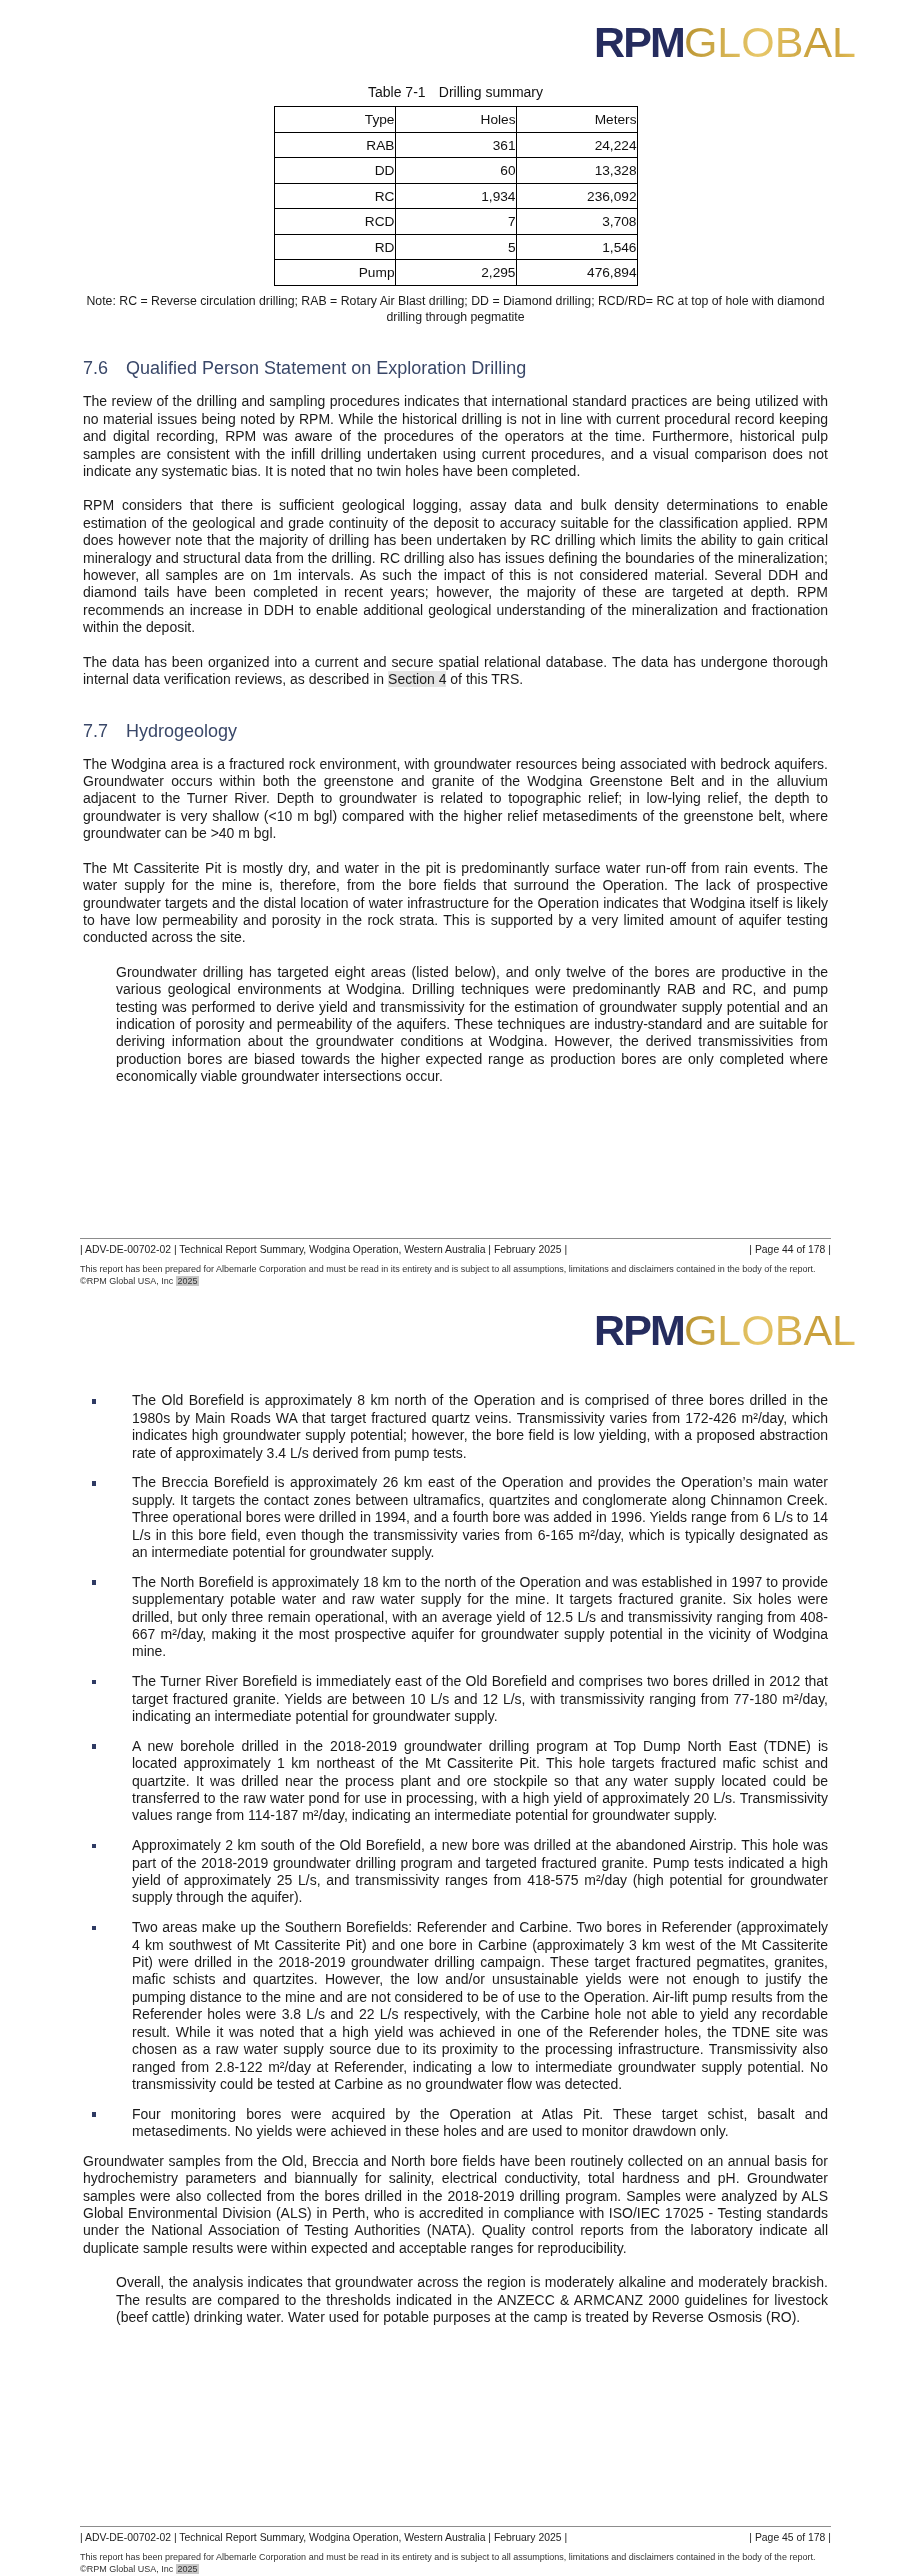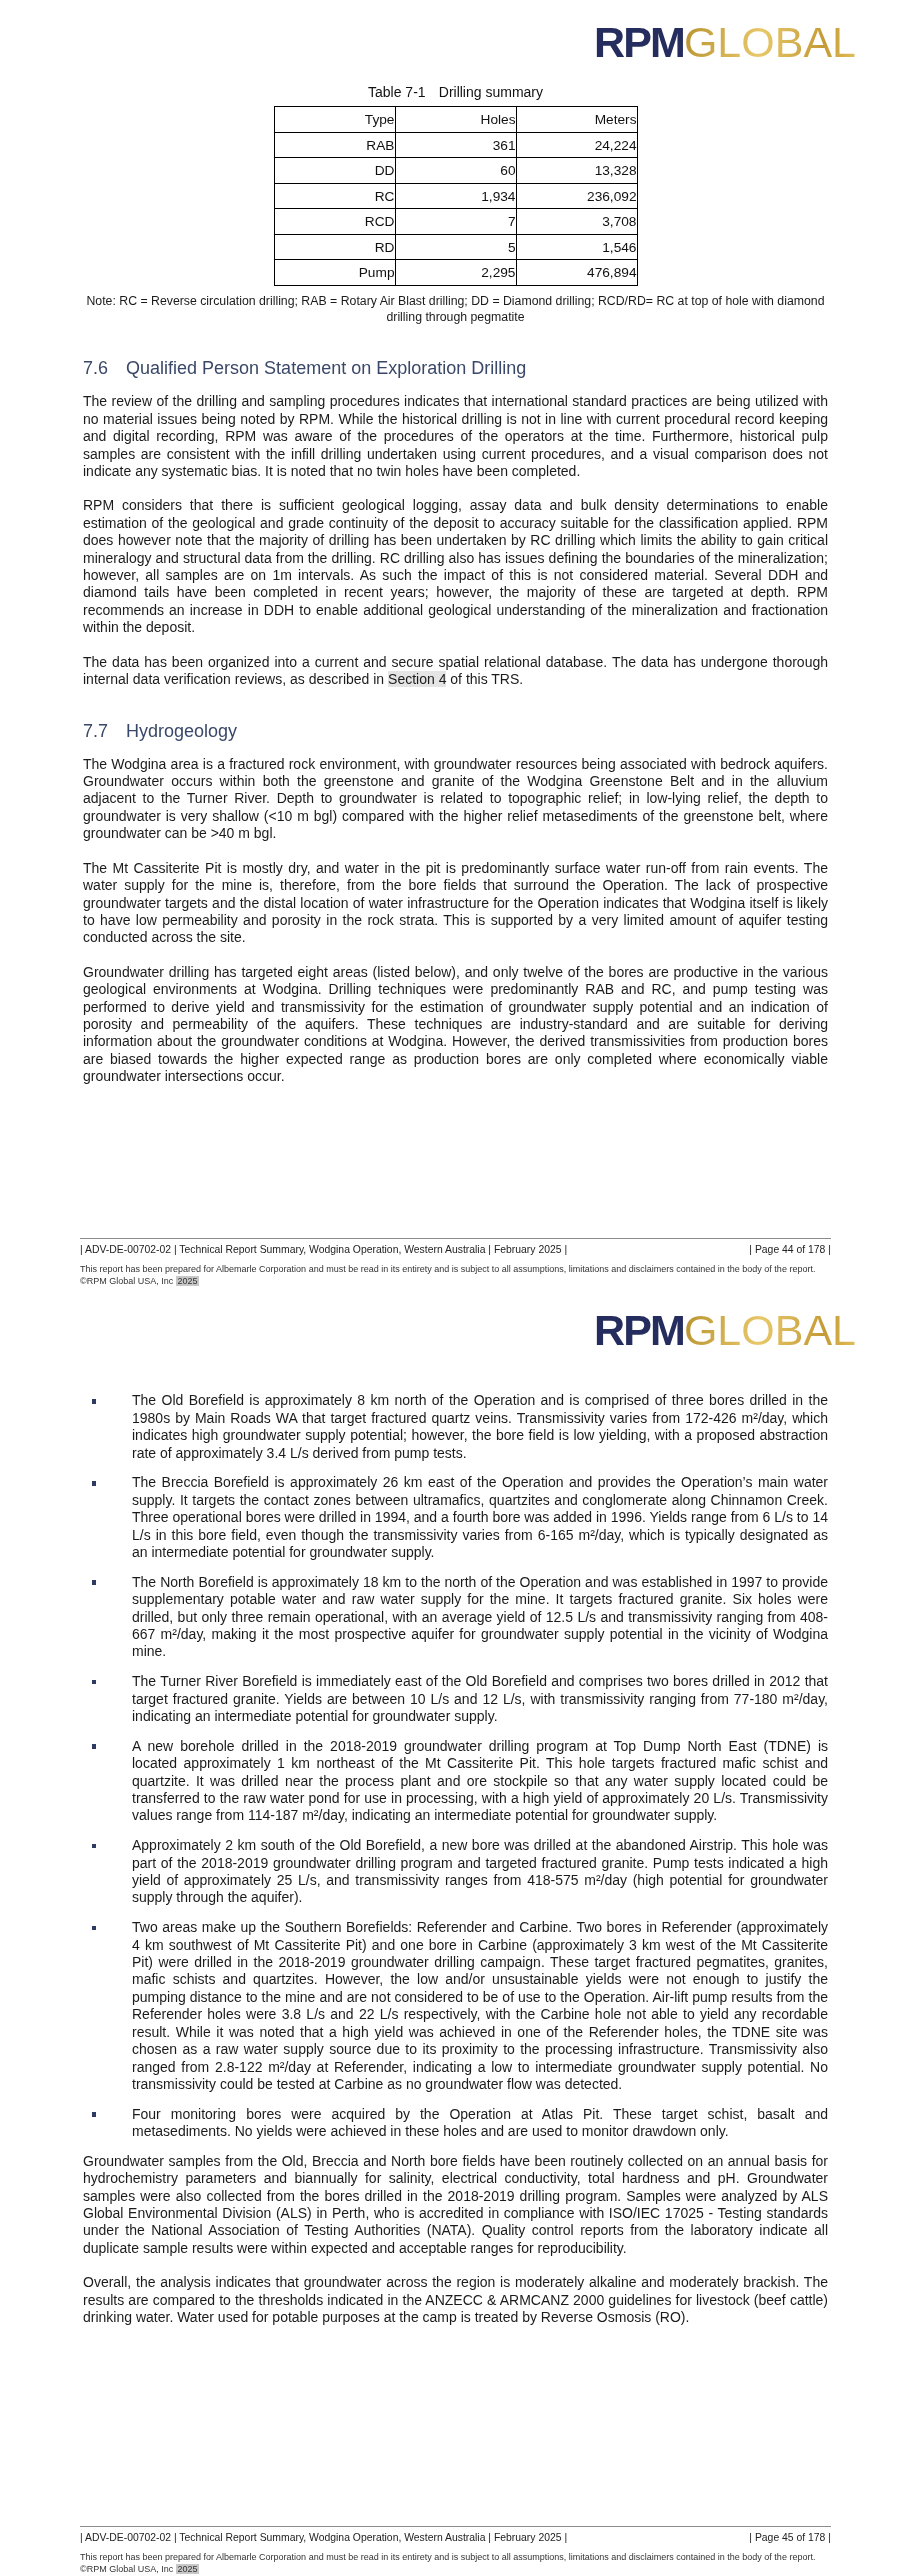--- a/index.html
+++ b/index.html
@@ -29,7 +29,7 @@
   h2.sec { font-size:18px; font-weight:normal; color:#394768; margin:32px 0 14px 0; }
   h2.sec .sec-num { margin-right:18px; }
   p.body { font-size:14px; line-height:1.245; text-align:justify; margin:0 0 17px 0; }
-  p.body:last-of-type { margin-bottom:0; }
+  p.body:last-of-type { margin-bottom:0;margin-left:33px; }
   .field-shade { background:#e5e5e5; }
 
   

